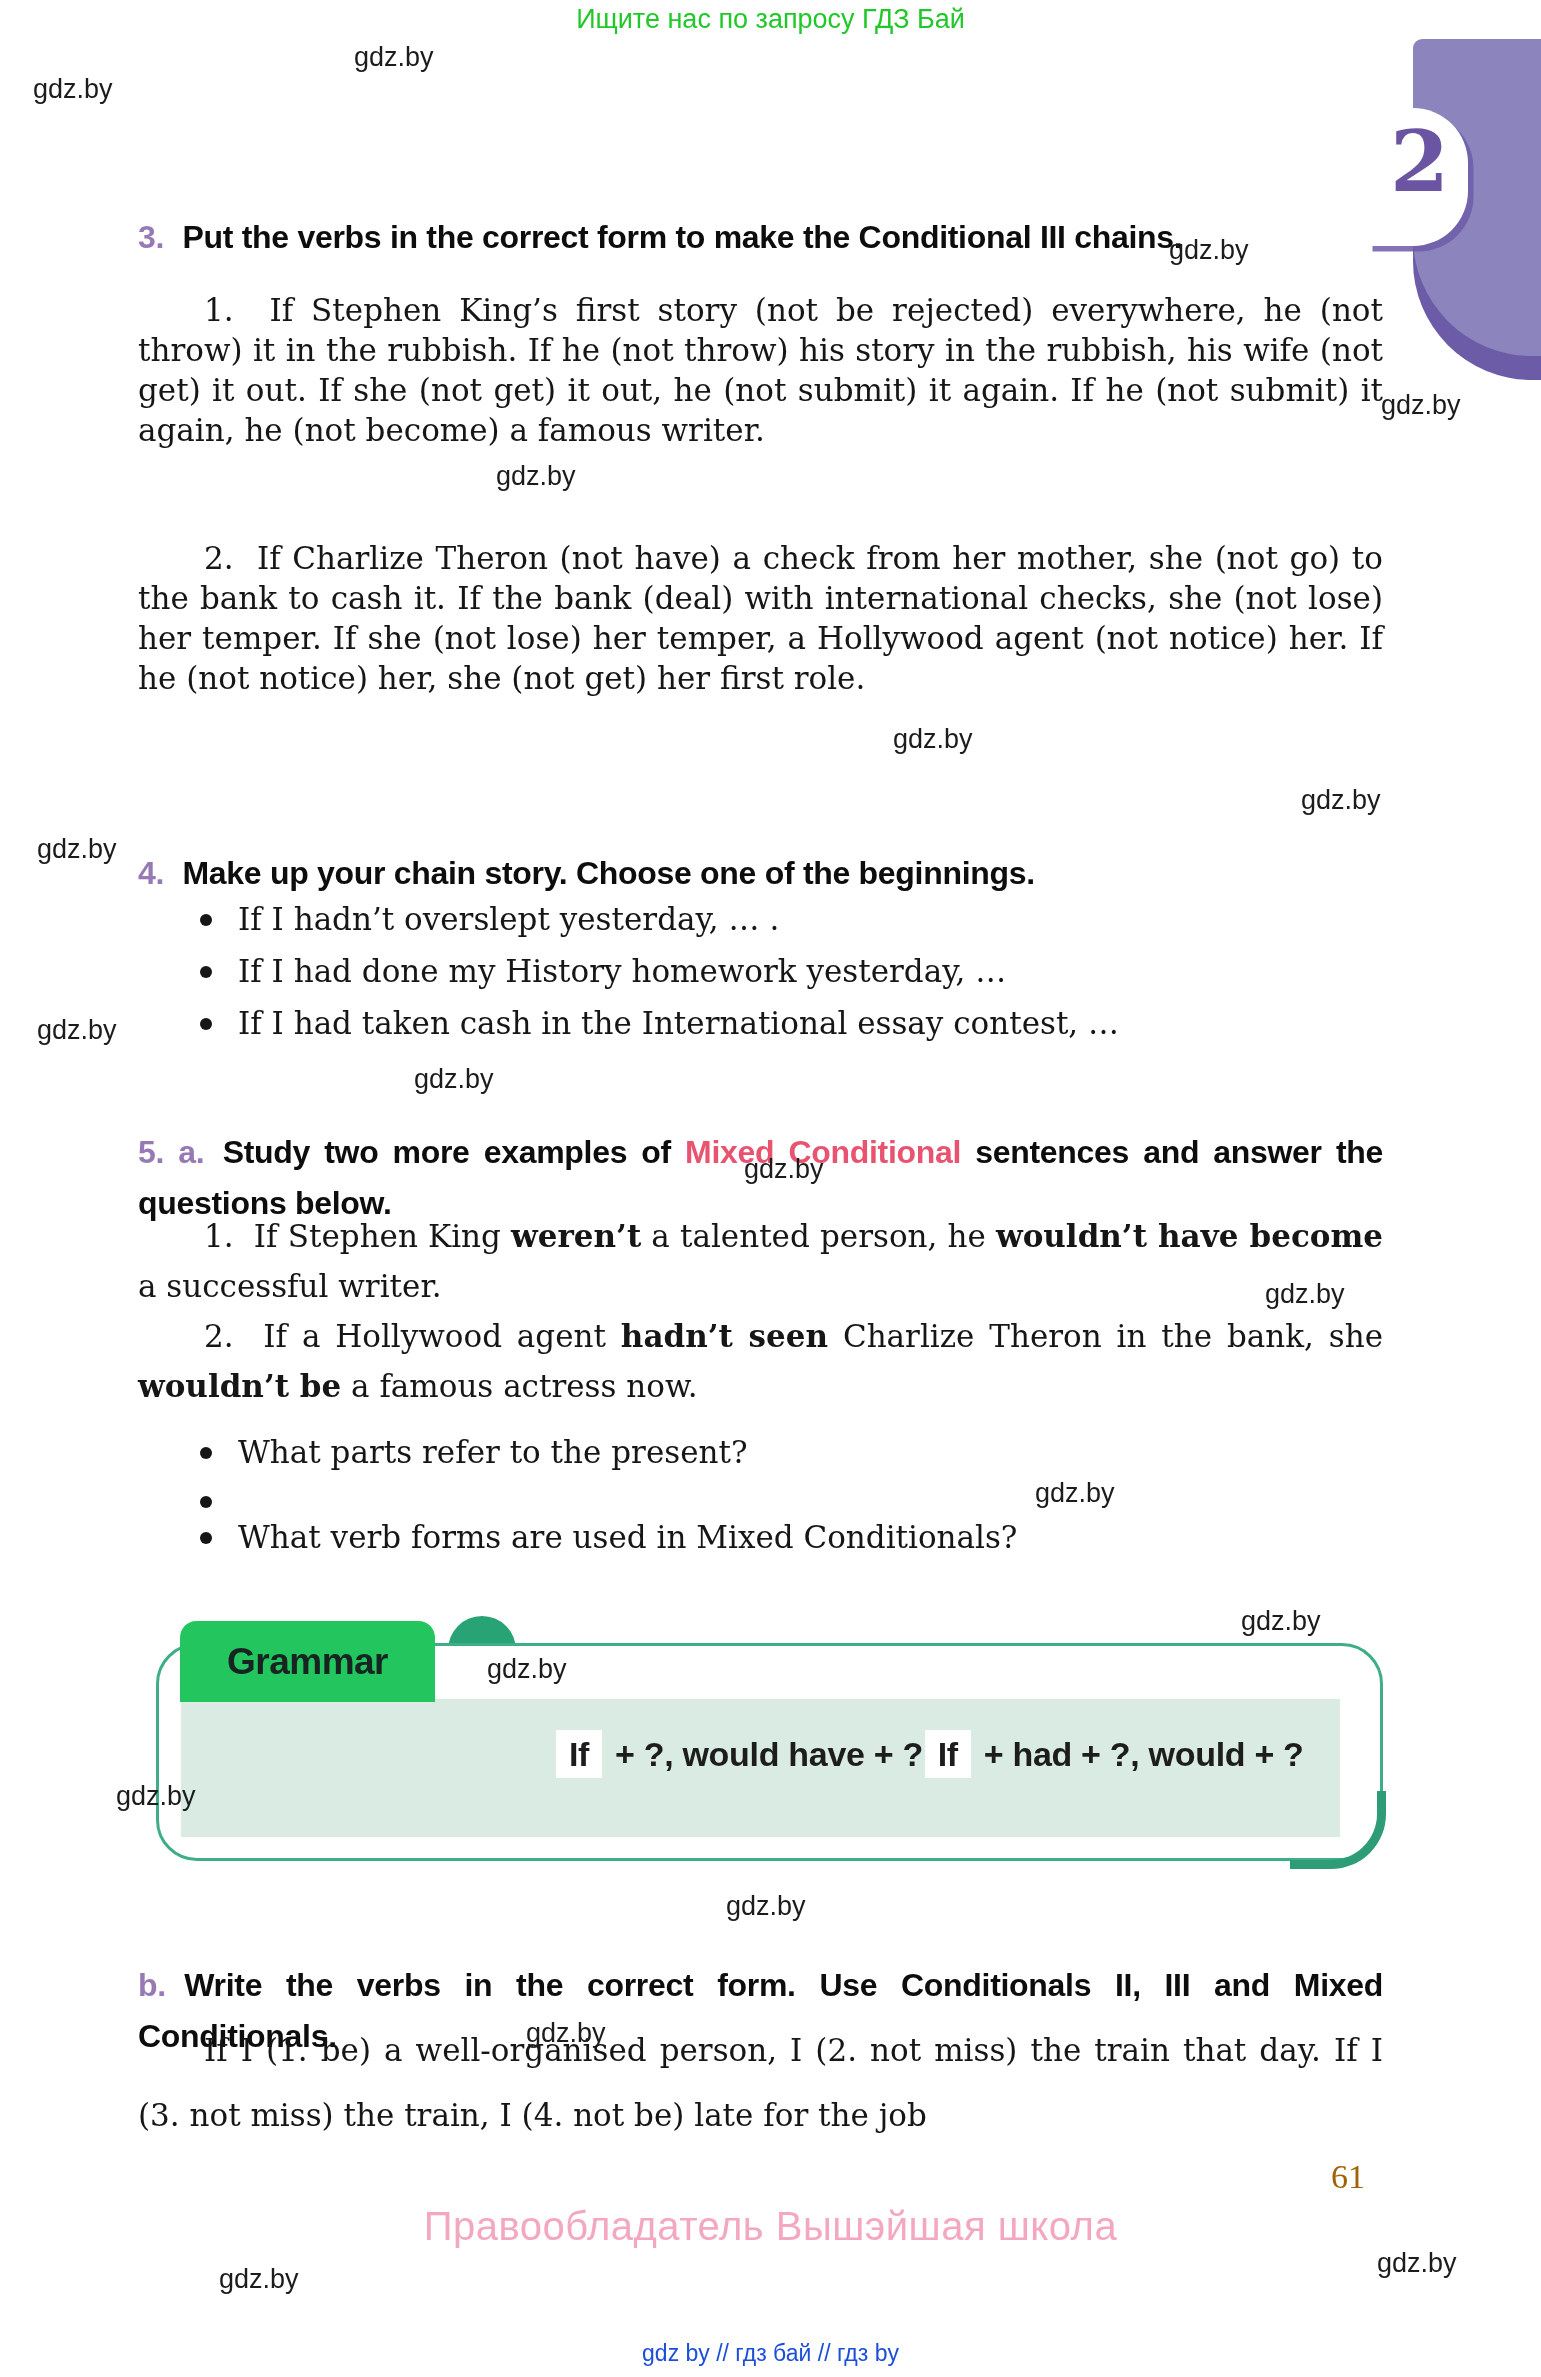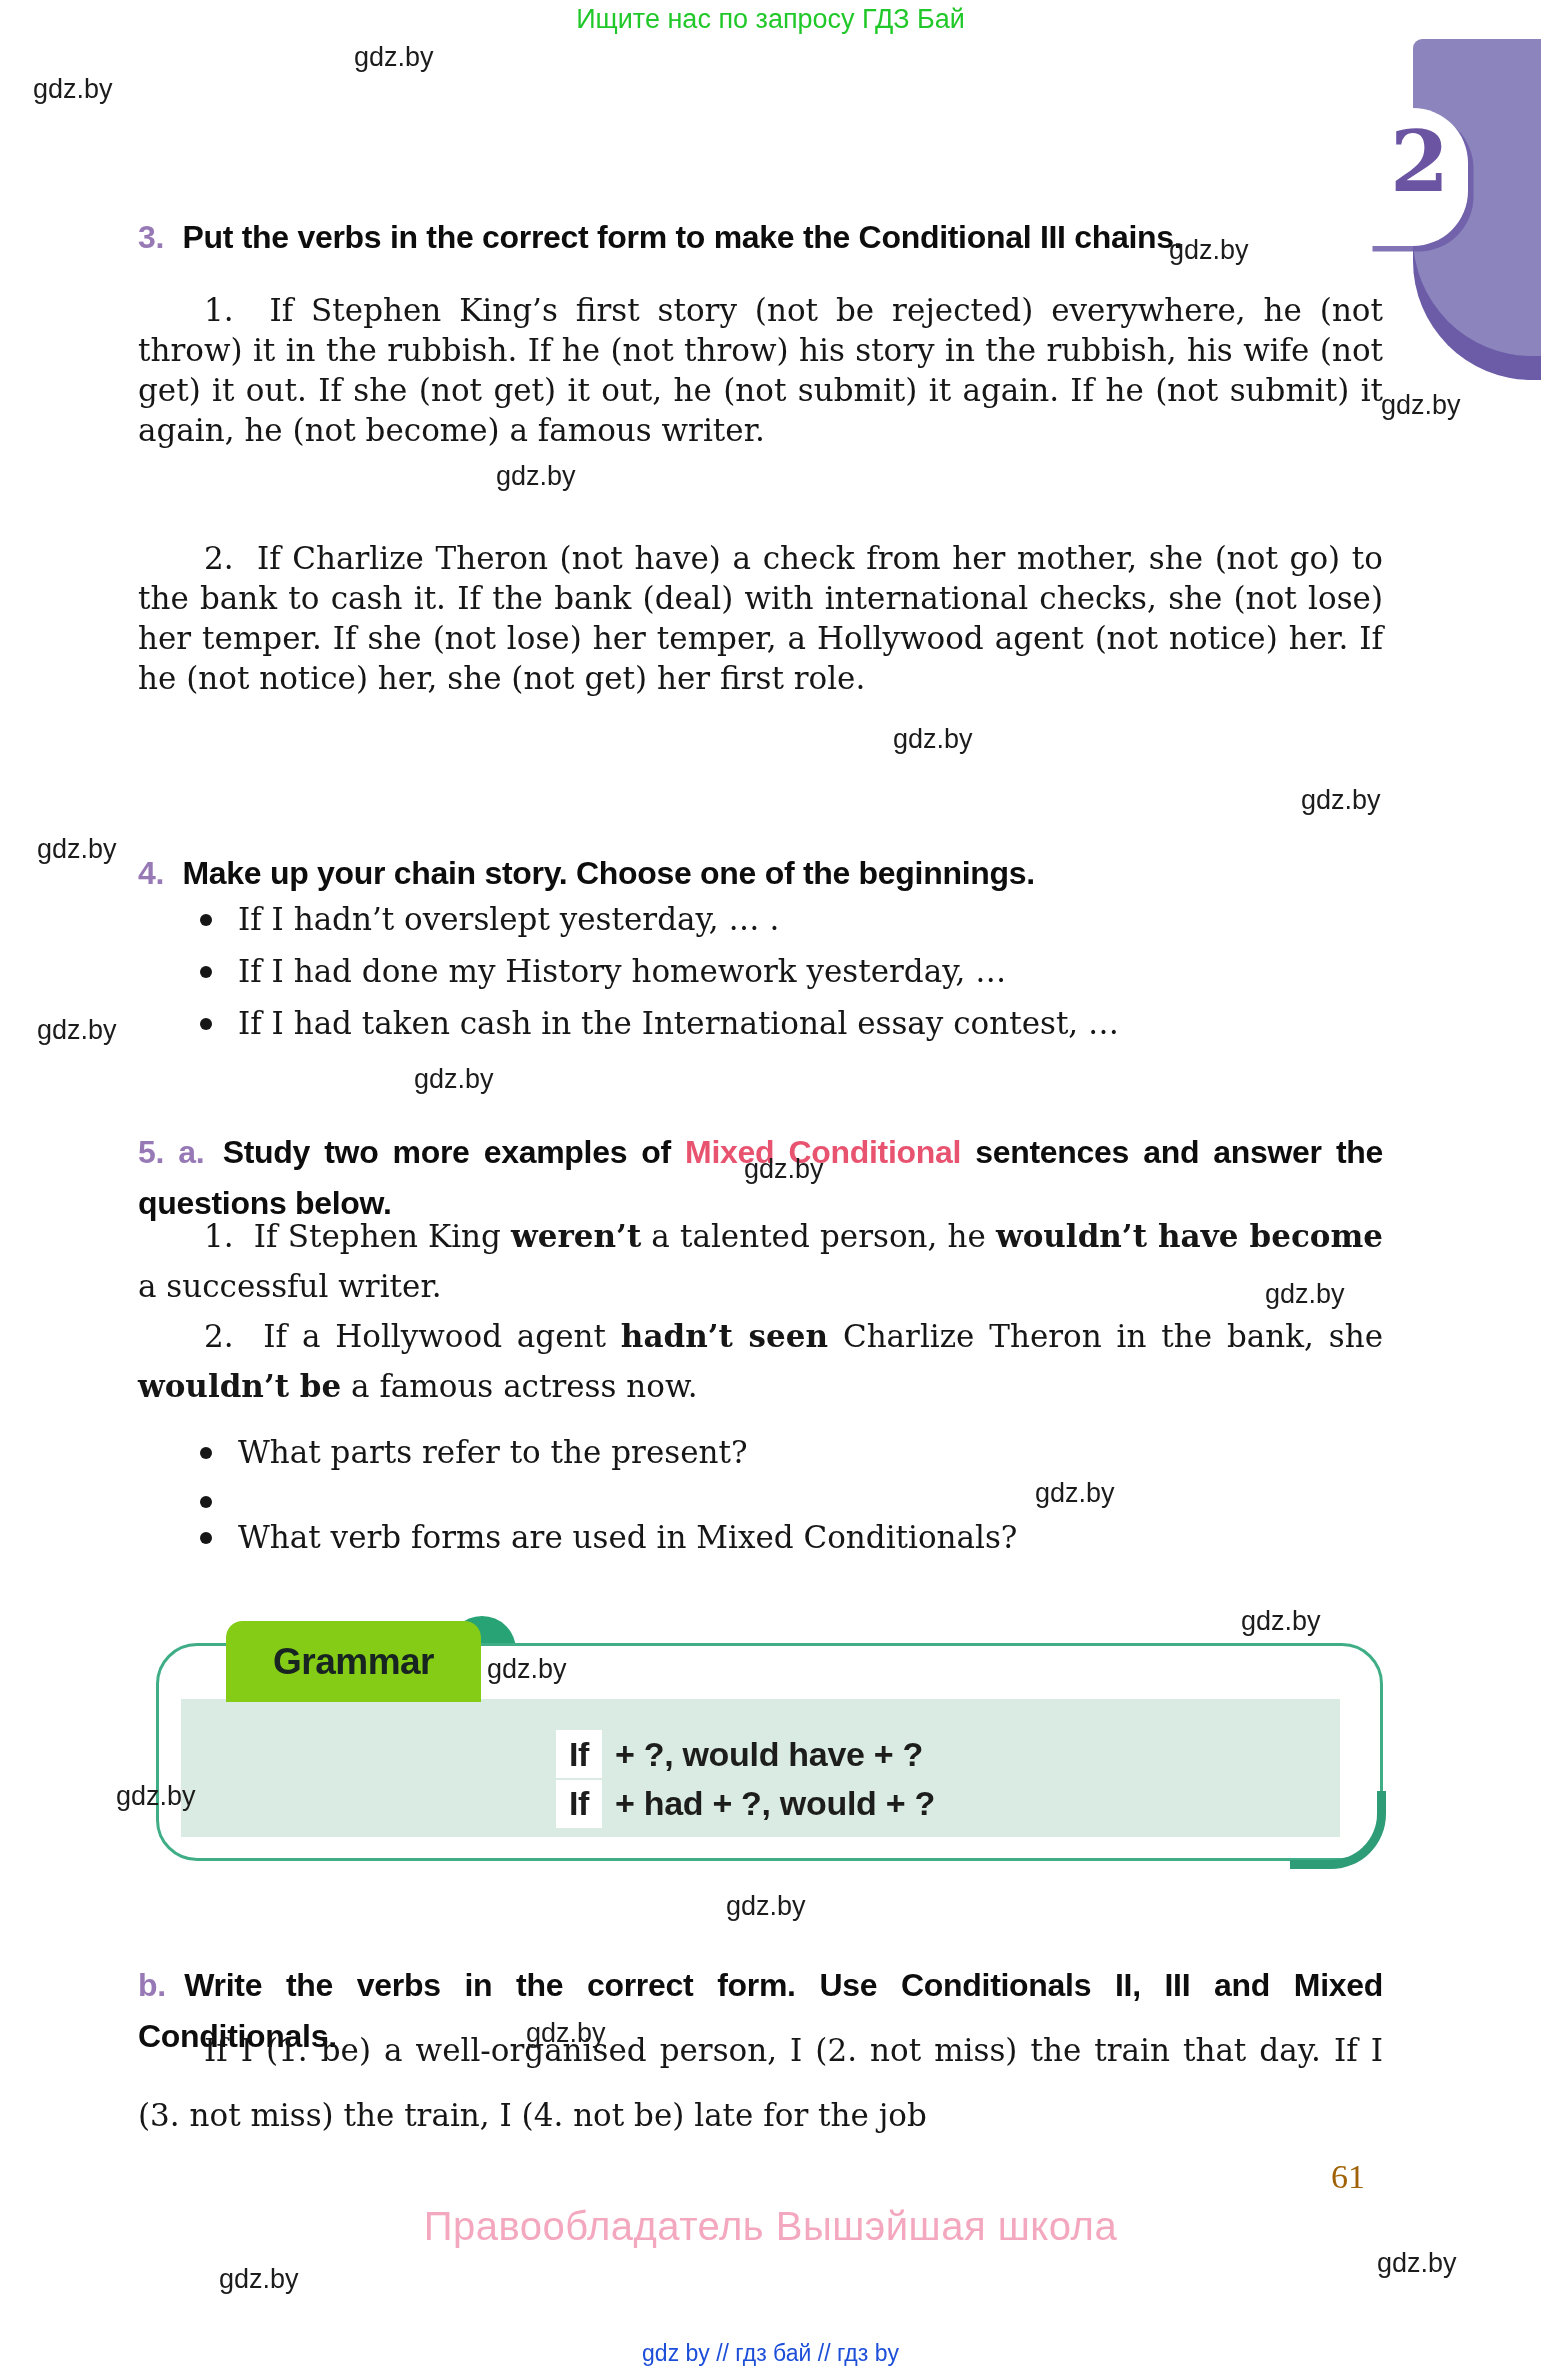--- a/index.html
+++ b/index.html
@@ -102,10 +102,9 @@
   }
   .gram-tab{
     position:absolute;left:180px;top:1621px;width:255px;height:81px;
-    background:#84cc16;border-radius:16.5px 16.5px 0 0;
+    background:#22c55e;border-radius:16.5px 16.5px 0 0;
     display:flex;align-items:center;justify-content:center;
     z-index:13;
-    margin-left:46px;
   }
   .gram-tab-label{
     font-weight:bold;font-size:37px;letter-spacing:-0.5px;color:#172421;

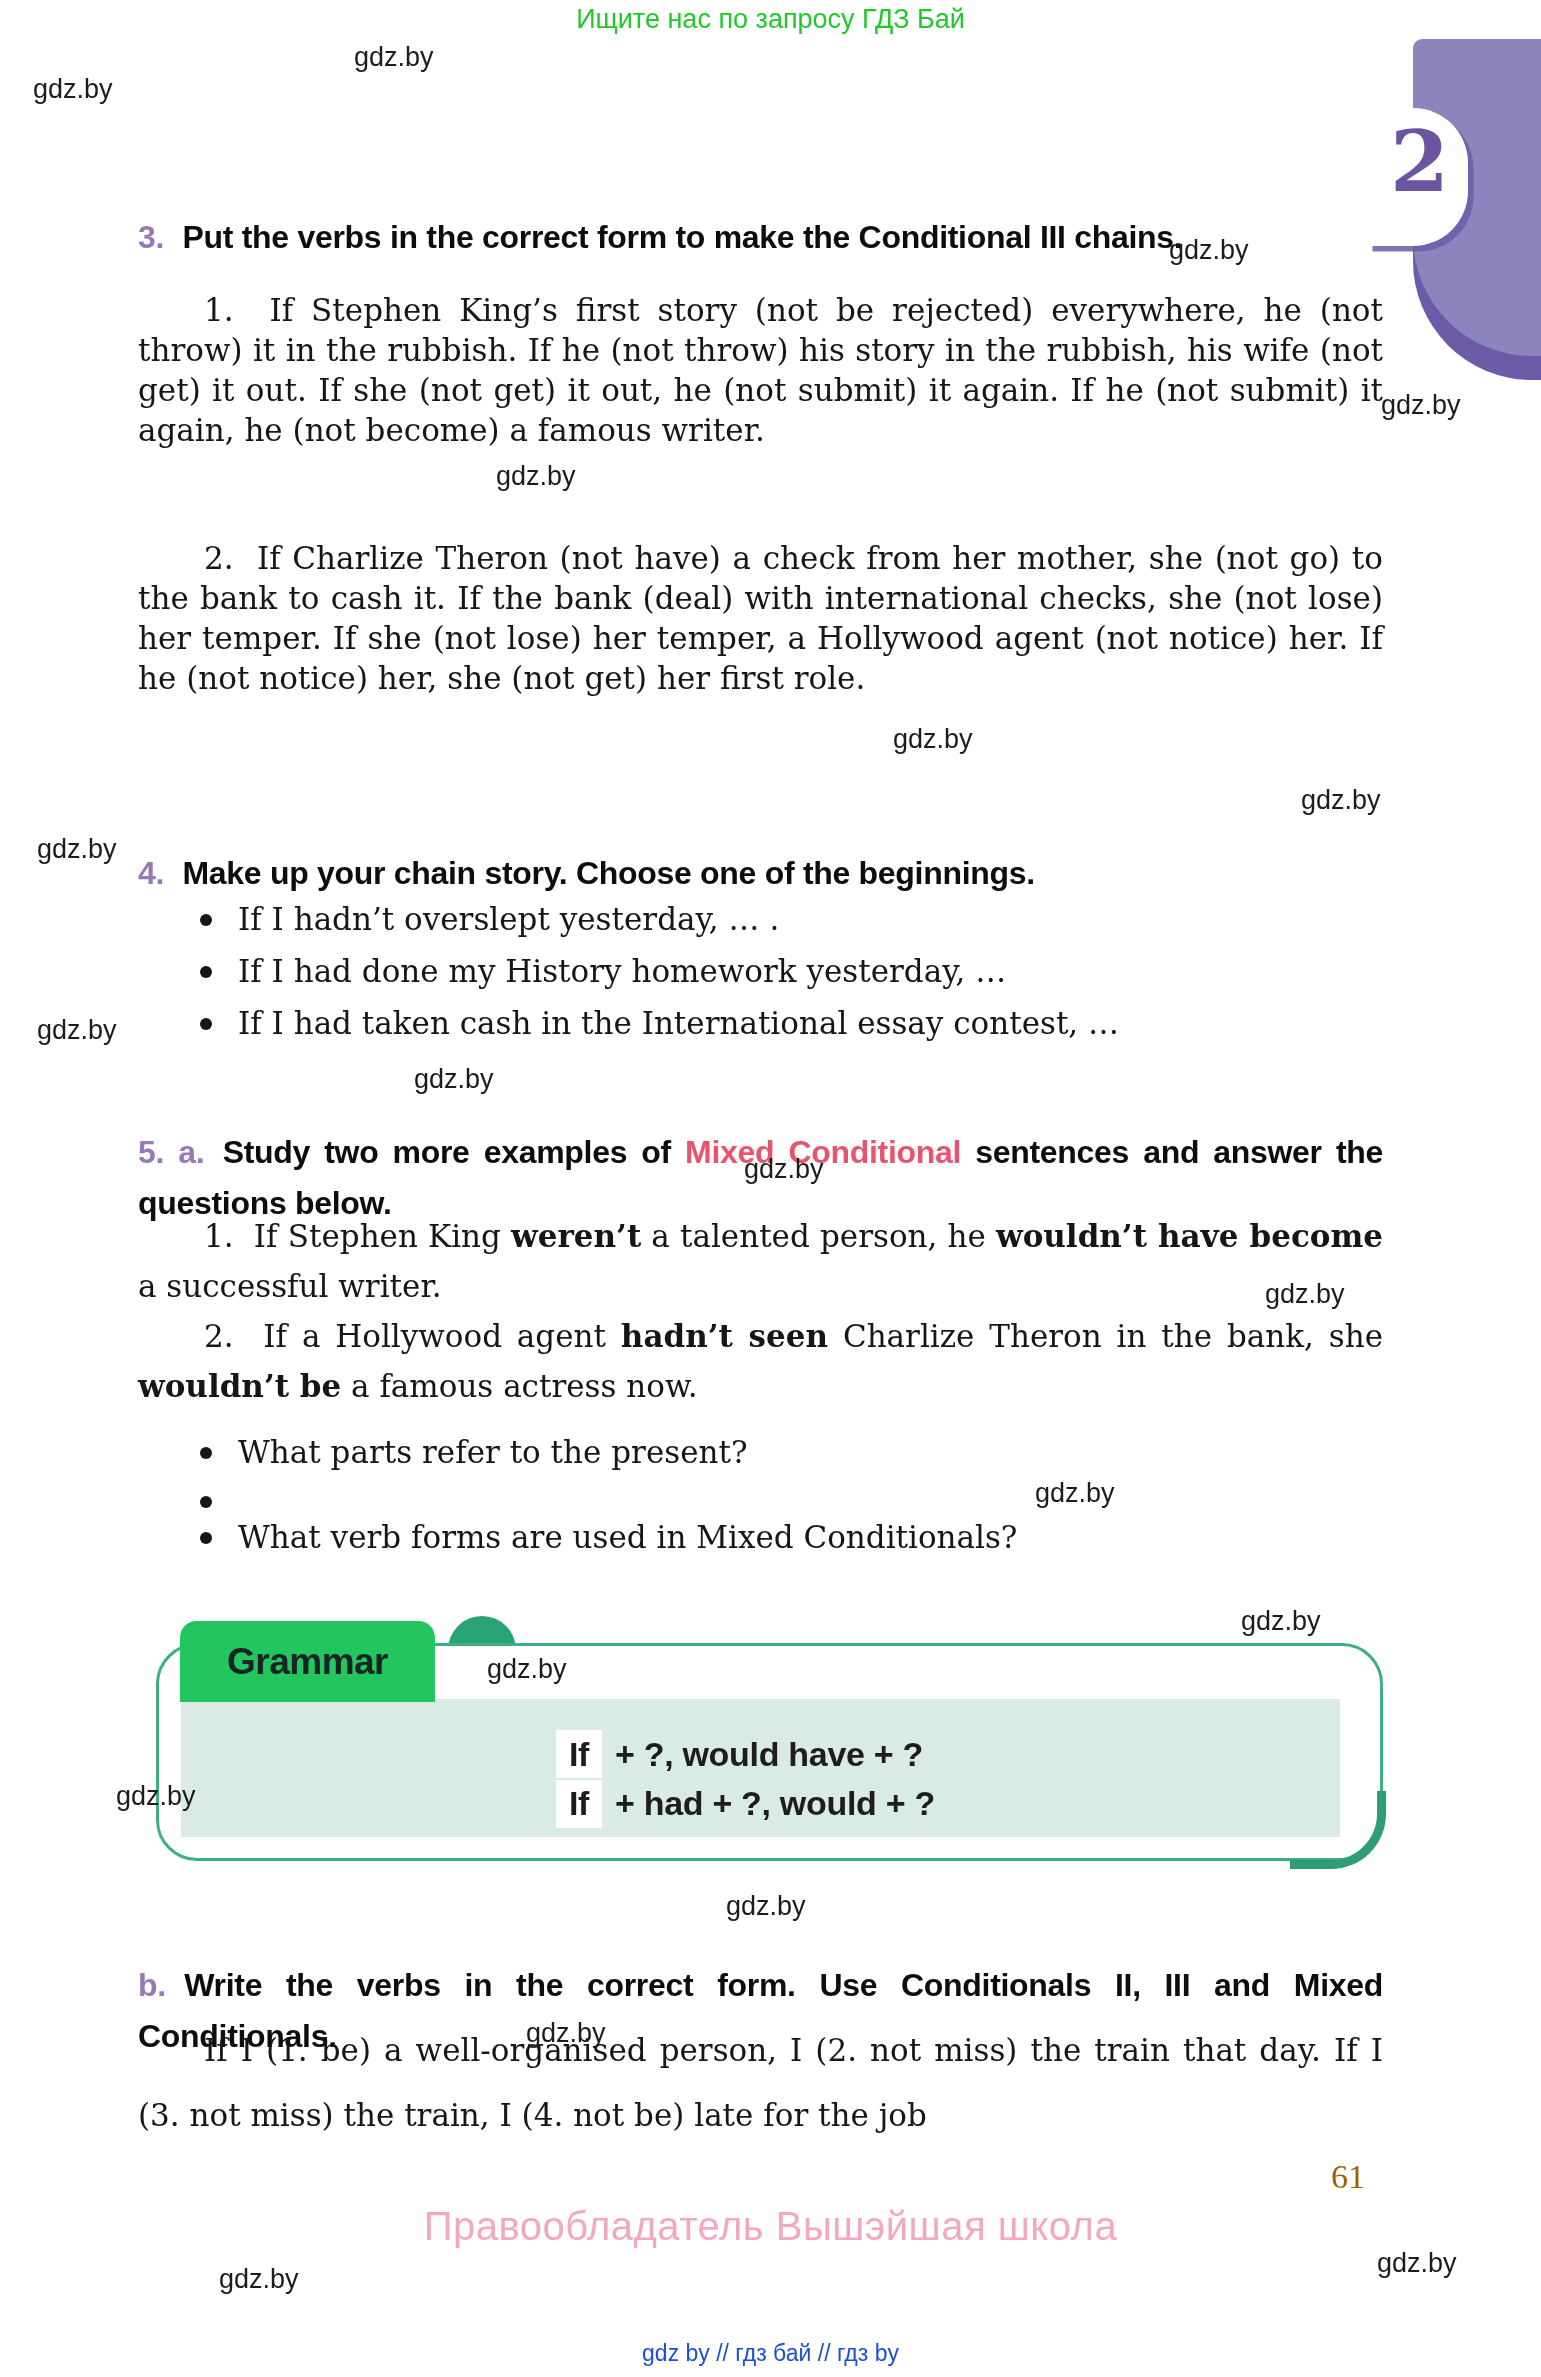--- a/index.html
+++ b/index.html
@@ -111,7 +111,7 @@
   }
   .gram-lines{
     position:absolute;left:556px;top:1730px;z-index:14;
-    display:flex;flex-direction:column;gap:1.8px;
+    display:flex;gap:1.8px;
   }
   .gline{
     display:flex;align-items:center;height:48px;

